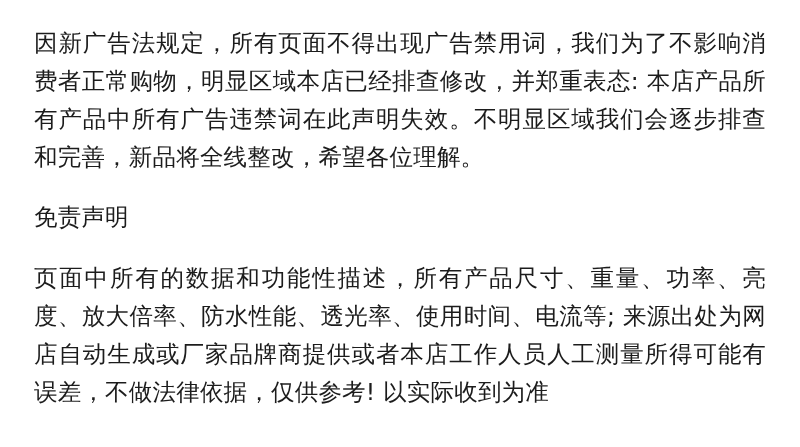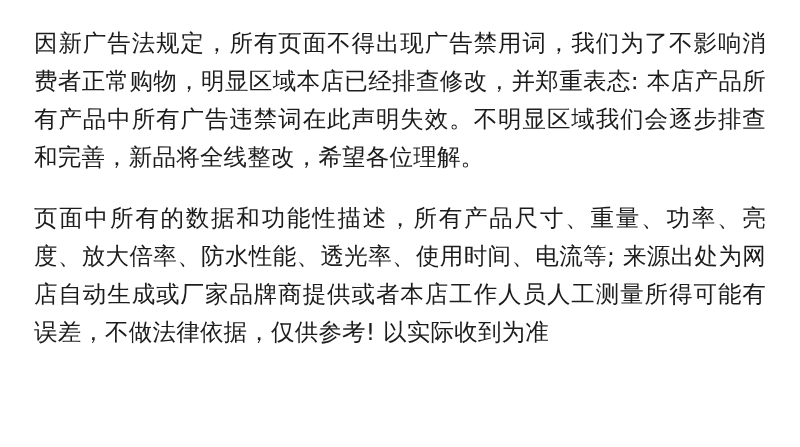--- a/index.html
+++ b/index.html
@@ -65,6 +65,7 @@
 
     <p class="para-main">因新广告法规定，所有页面不得出现广告禁用词，我们为了不影响消费者正常购物，明显区域本店已经排查修改，并郑重表态: 本店产品所有产品中所有广告违禁词在此声明失效。不明显区域我们会逐步排查和完善，新品将全线整改，希望各位理解。</p>
 
+    <p class="disclaimer-head">免责声明</p>
 
     <p class="disclaimer-body">页面中所有的数据和功能性描述，所有产品尺寸、重量、功率、亮度、放大倍率、防水性能、透光率、使用时间、电流等; 来源出处为网店自动生成或厂家品牌商提供或者本店工作人员人工测量所得可能有误差，不做法律依据，仅供参考! 以实际收到为准</p>
 

